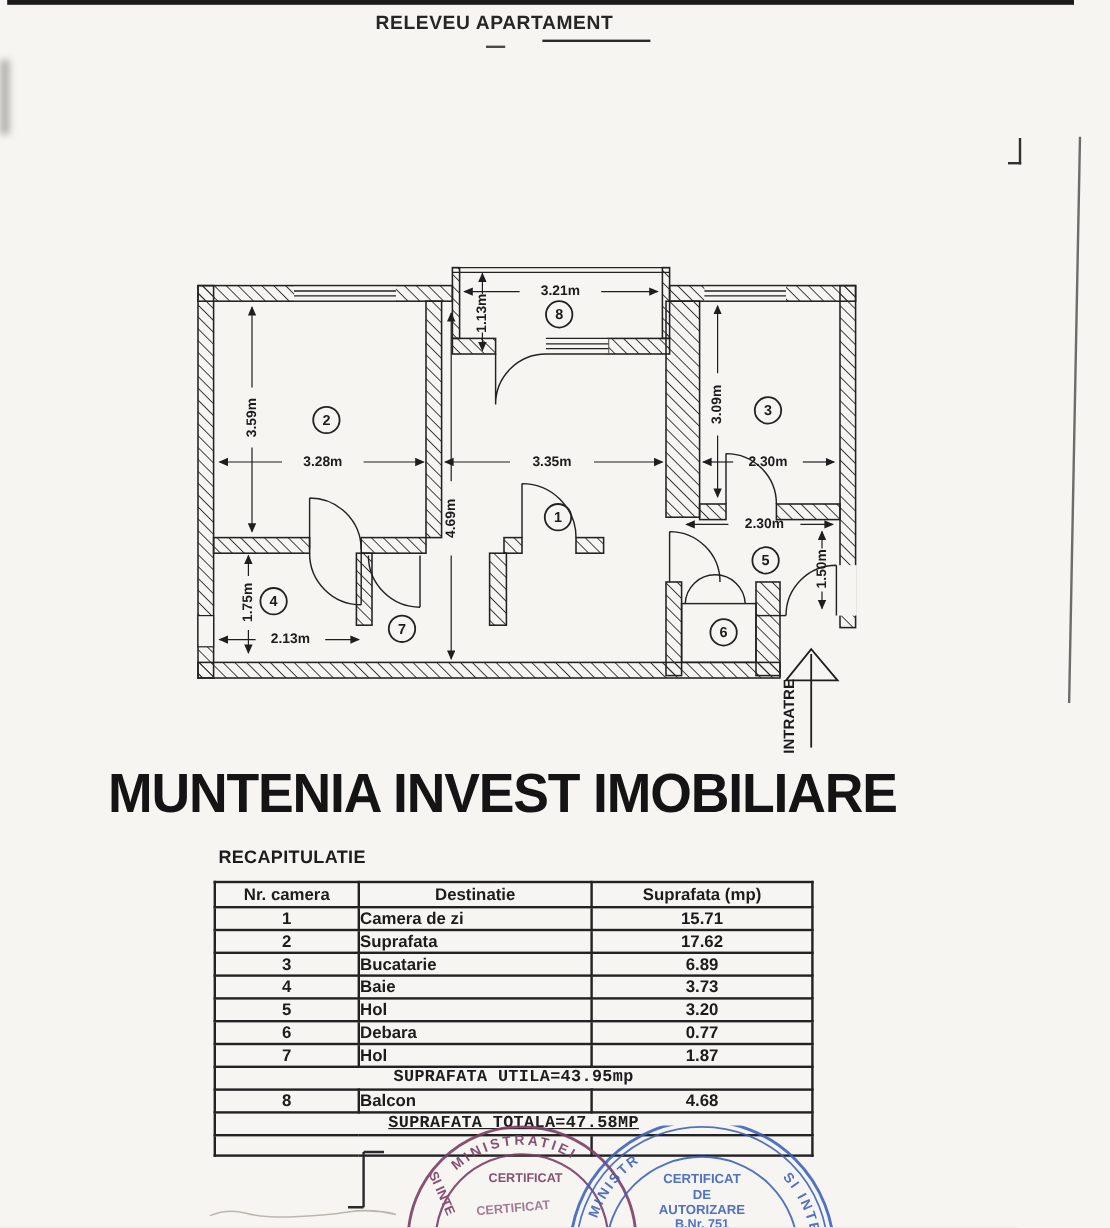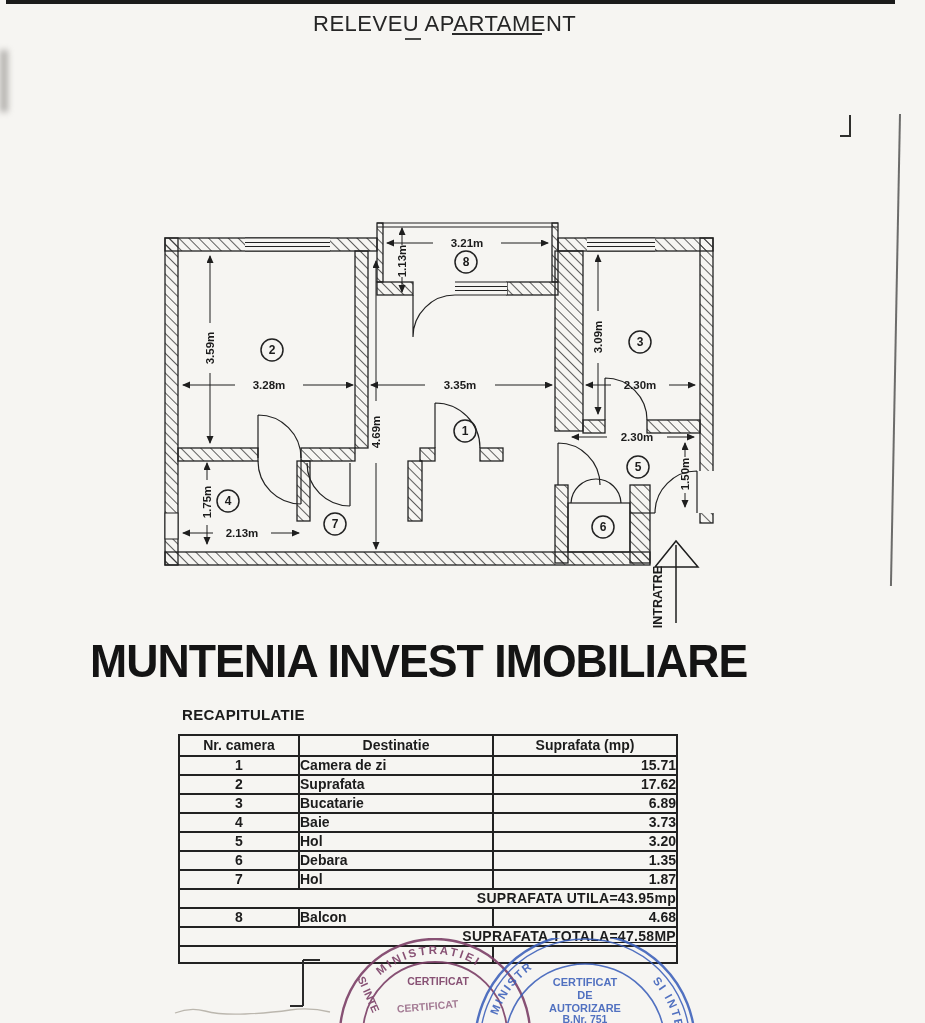--- a/index.html
+++ b/index.html
@@ -9,7 +9,7 @@
   .page{background:#f6f5f2;}
   .top-rule{position:absolute;left:6px;top:0;width:889px;height:4px;background:#1b1b1b;}
   .smudge{position:absolute;left:0;top:50px;width:8px;height:62px;background:#7d7a76;filter:blur(3px);opacity:.55;}
-  .doc-title{position:absolute;left:313px;top:11px;font-size:22px;font-weight:normal;letter-spacing:.5px;color:#262626;white-space:nowrap;}
+  .doc-title{position:absolute;left:313px;top:11px;font-size:16px;font-weight:bold;letter-spacing:.5px;color:#262626;white-space:nowrap;}
   .title-underline{position:absolute;left:452px;top:33px;width:90px;height:2px;background:#2a2a2a;}
   .title-dash{position:absolute;left:405px;top:38px;width:16px;height:2px;background:#4a4a48;}
   .crop-mark{position:absolute;left:840px;top:115px;width:9px;height:20px;border-right:2.5px solid #2f2f2d;border-bottom:2.5px solid #2f2f2d;}

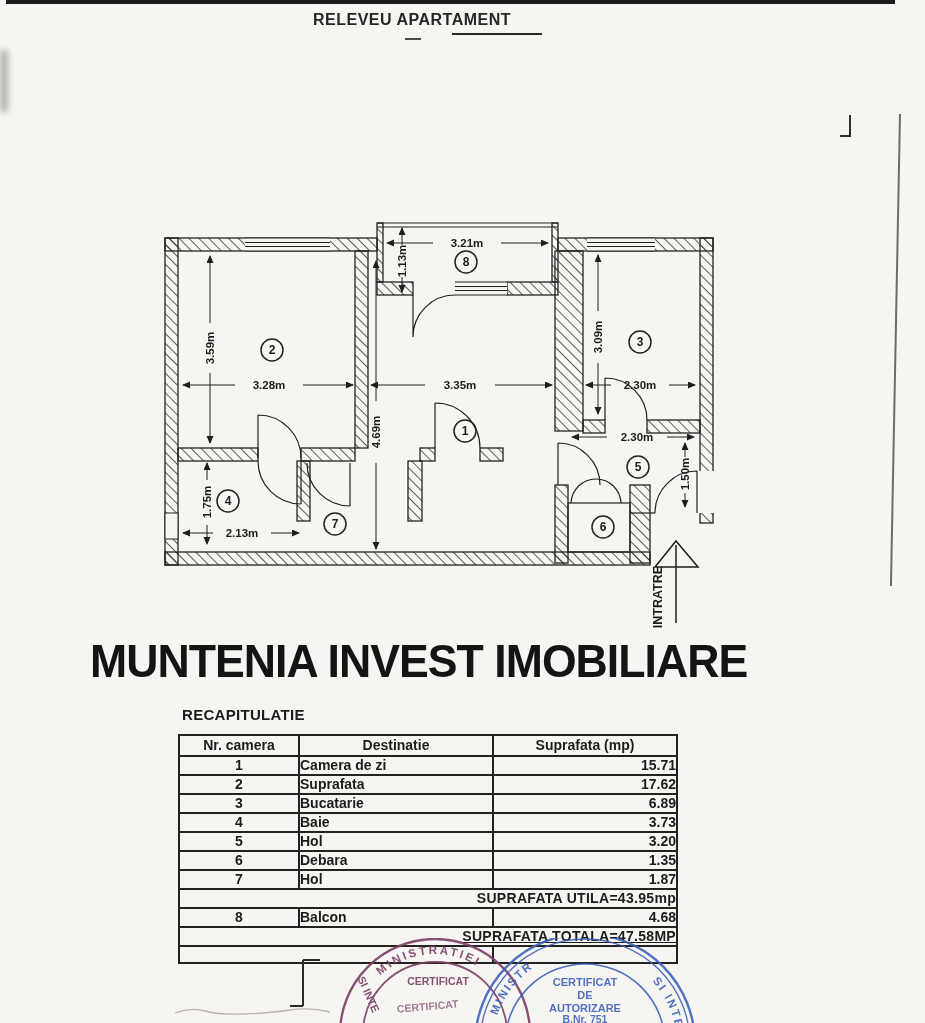--- a/index.html
+++ b/index.html
@@ -24,7 +24,7 @@
   table.recap td{height:15px;}
   td.c{text-align:center;}
   td.dest{text-align:left;padding-left:40px;}
-  td.mp{text-align:right;padding-right:28px;}
+  td.mp{text-align:center;padding-right:28px;}
   td.span-l{text-align:right;padding-left:6px;letter-spacing:.3px;}
   td.exec{text-align:center;}
   td.data{text-align:center;padding-right:66px;}

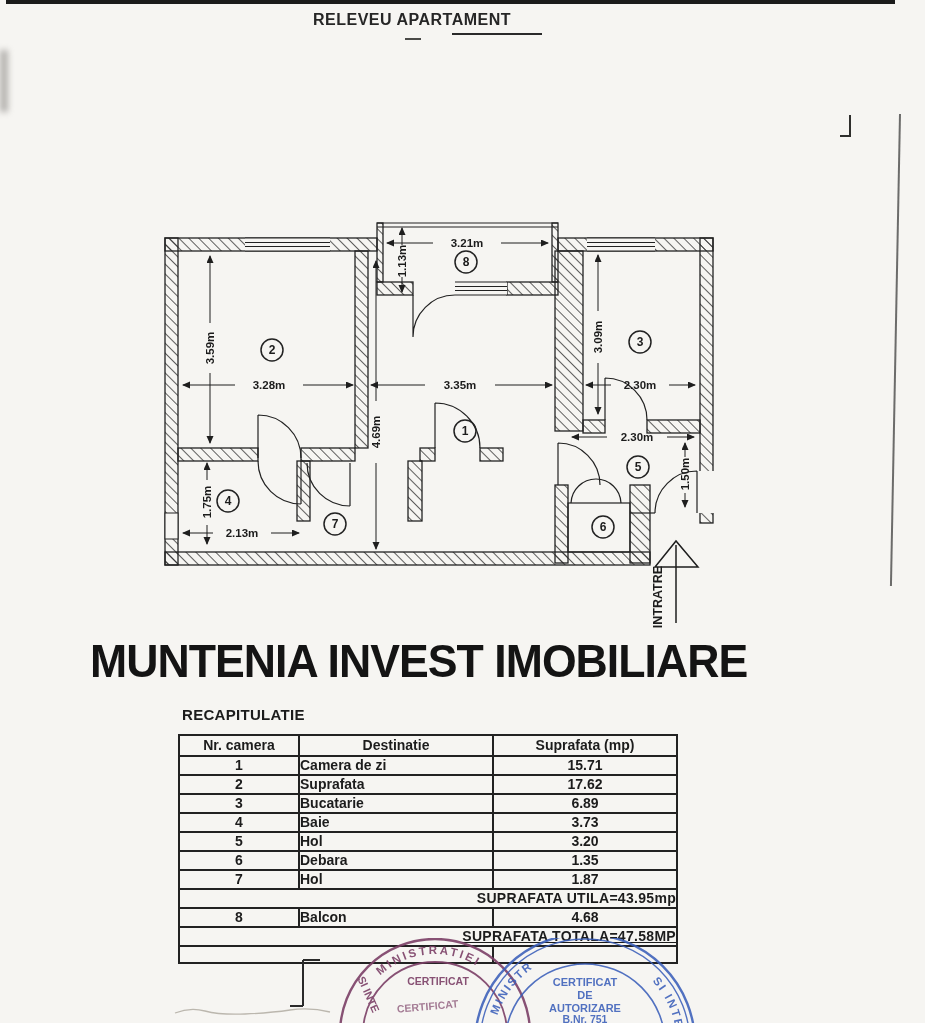--- a/index.html
+++ b/index.html
@@ -253,7 +253,7 @@
     <tr>
       <td class="c">6</td>
       <td class="dest">Debara</td>
-      <td class="mp">1.35</td>
+      <td class="mp">0.77</td>
     </tr>
     <tr>
       <td class="c">7</td>

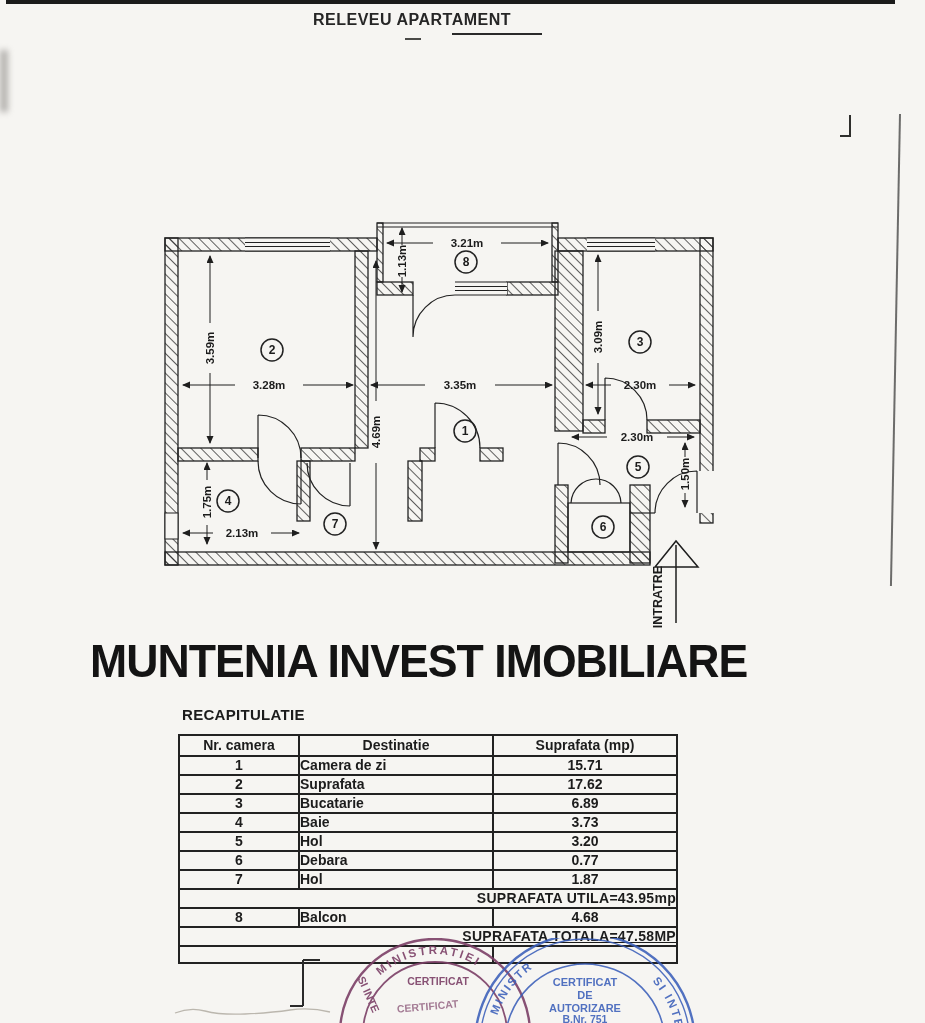--- a/index.html
+++ b/index.html
@@ -25,7 +25,7 @@
   td.c{text-align:center;}
   td.dest{text-align:left;padding-left:40px;}
   td.mp{text-align:center;padding-right:28px;}
-  td.span-l{text-align:right;padding-left:6px;letter-spacing:.3px;}
+  td.span-l{text-align:center;padding-left:6px;letter-spacing:.3px;font-family:Liberation Mono, monospace;}
   td.exec{text-align:center;}
   td.data{text-align:center;padding-right:66px;}
   td.tall{height:54px;}

